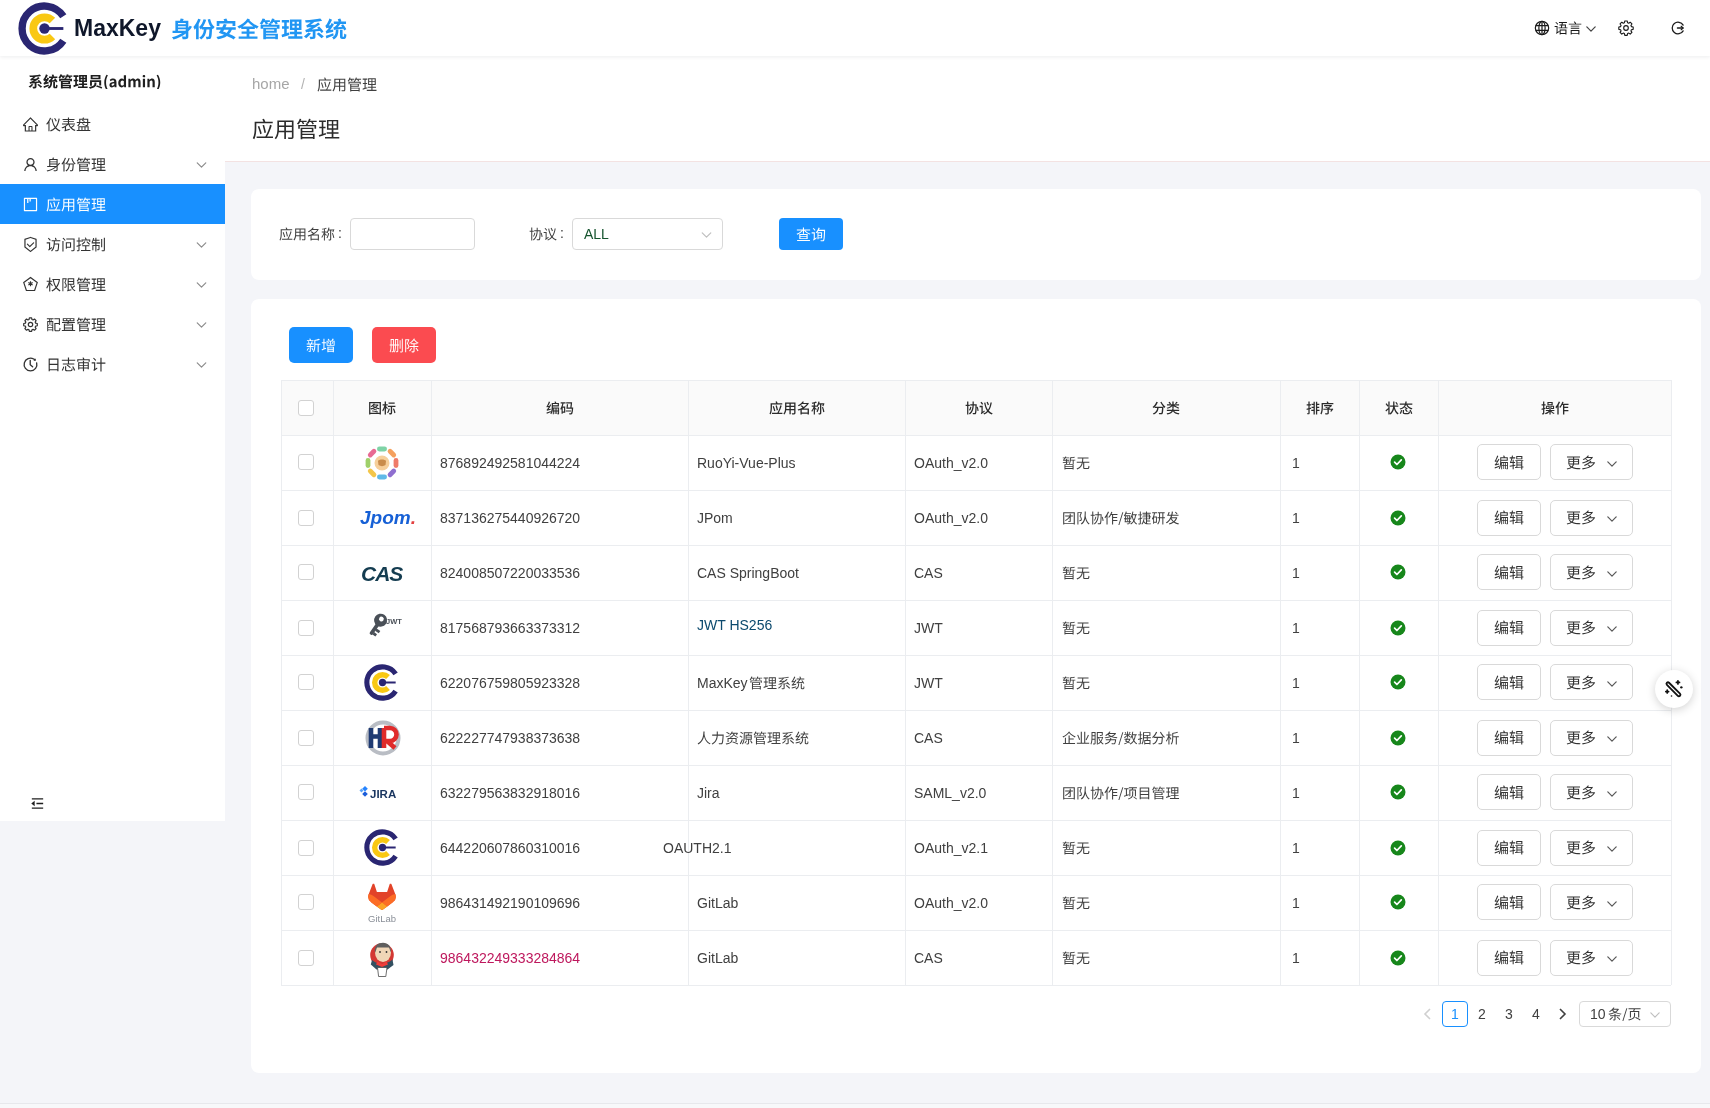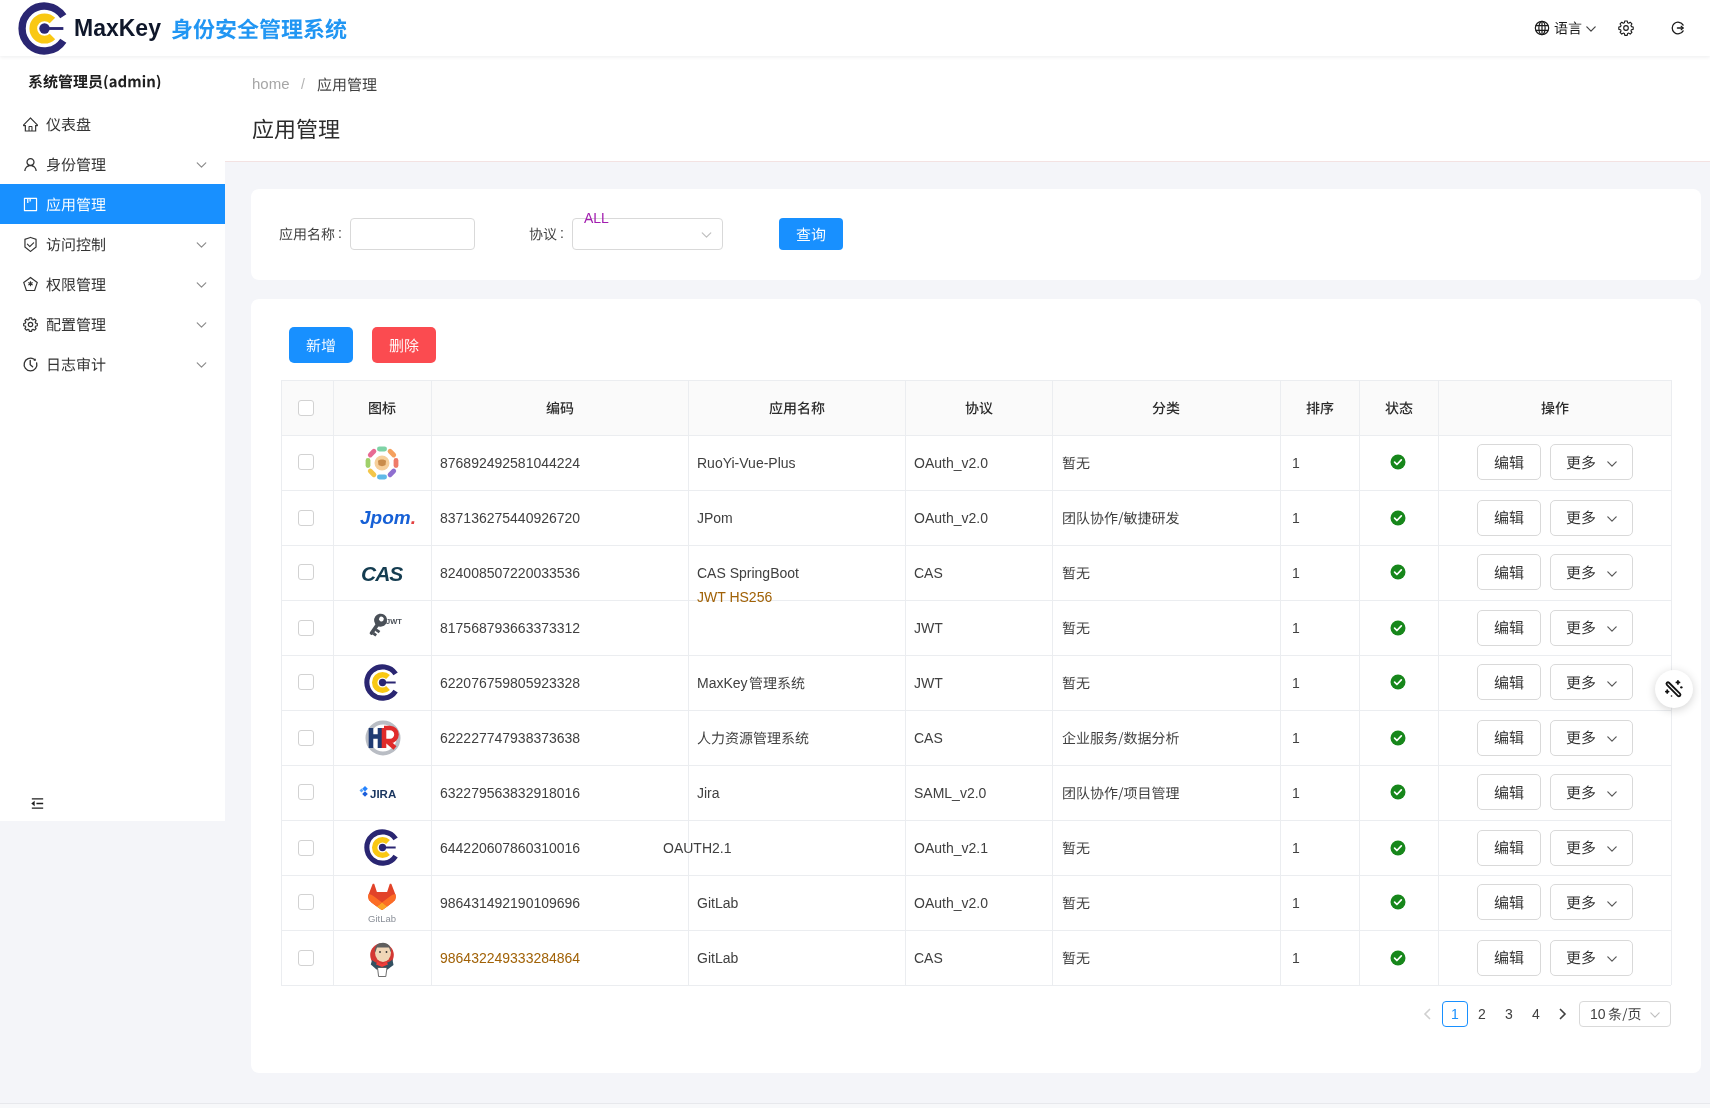--- a/index.html
+++ b/index.html
@@ -316,7 +316,7 @@
   </div>
 <div style="position:absolute;left:560px;top:223.0px;font:400 14px/20px 'Liberation Sans',sans-serif;color:#404040;letter-spacing:0;white-space:nowrap">:</div>
 <div class="inp" style="left:572px;top:218px;width:149px;height:30px"></div>
-<div style="position:absolute;left:584px;top:208px;font:400 14px/20px 'Liberation Sans',sans-serif;color:#a21caf;letter-spacing:0;white-space:nowrap">ALL</div>
+<div style="position:absolute;left:584px;top:224.0px;font:400 14px/20px 'Liberation Sans',sans-serif;color:#14532d;letter-spacing:0;white-space:nowrap">ALL</div>
 <svg style="position:absolute;left:700.5px;top:231.9px" width="11" height="6" viewBox="0 0 12 7" fill="none" stroke="#bfbfbf" stroke-width="1.4" stroke-linecap="round" stroke-linejoin="round">
     <path d="M1 1l5 5 5-5"></path>
   </svg>

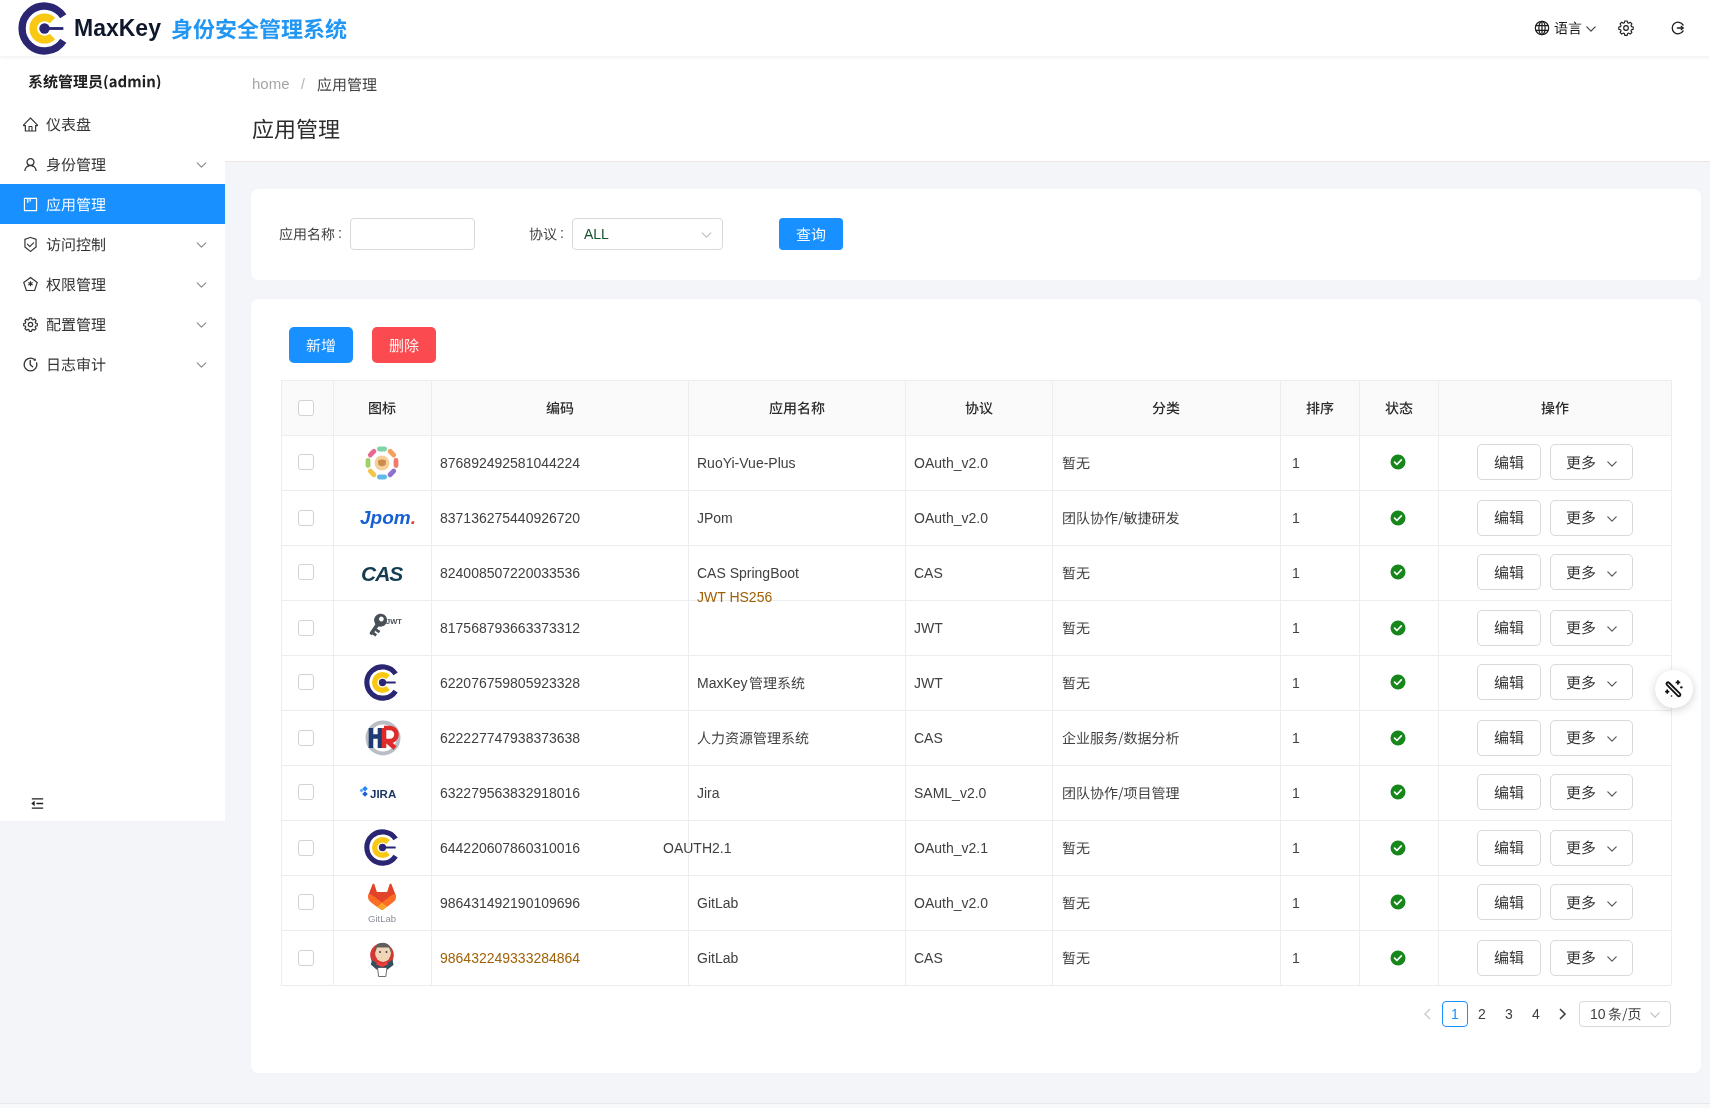--- a/index.html
+++ b/index.html
@@ -545,7 +545,7 @@
     <text x="20" y="15" font-family="Liberation Sans" font-size="7.5" font-weight="700" fill="#4a5058">JWT</text>
   </svg>
 <div style="position:absolute;left:440px;top:617.5px;font:400 14px/20px 'Liberation Sans',sans-serif;color:#404040;letter-spacing:0;white-space:nowrap">817568793663373312</div>
-<div style="position:absolute;left:697px;top:587px;font:400 14px/20px 'Liberation Sans',sans-serif;color:#a16207;letter-spacing:0;white-space:nowrap">JWT HS256</div>
+<div style="position:absolute;left:697px;top:615px;font:400 14px/20px 'Liberation Sans',sans-serif;color:#0c4a6e;letter-spacing:0;white-space:nowrap">JWT HS256</div>
 <div style="position:absolute;left:914px;top:617.5px;font:400 14px/20px 'Liberation Sans',sans-serif;color:#404040;letter-spacing:0;white-space:nowrap">JWT</div>
 <div style="position:absolute;left:1062.0px;top:620.5px;">
     <svg width="28.0" height="14.0" viewBox="0 -880 2000 1000" fill="#404040">

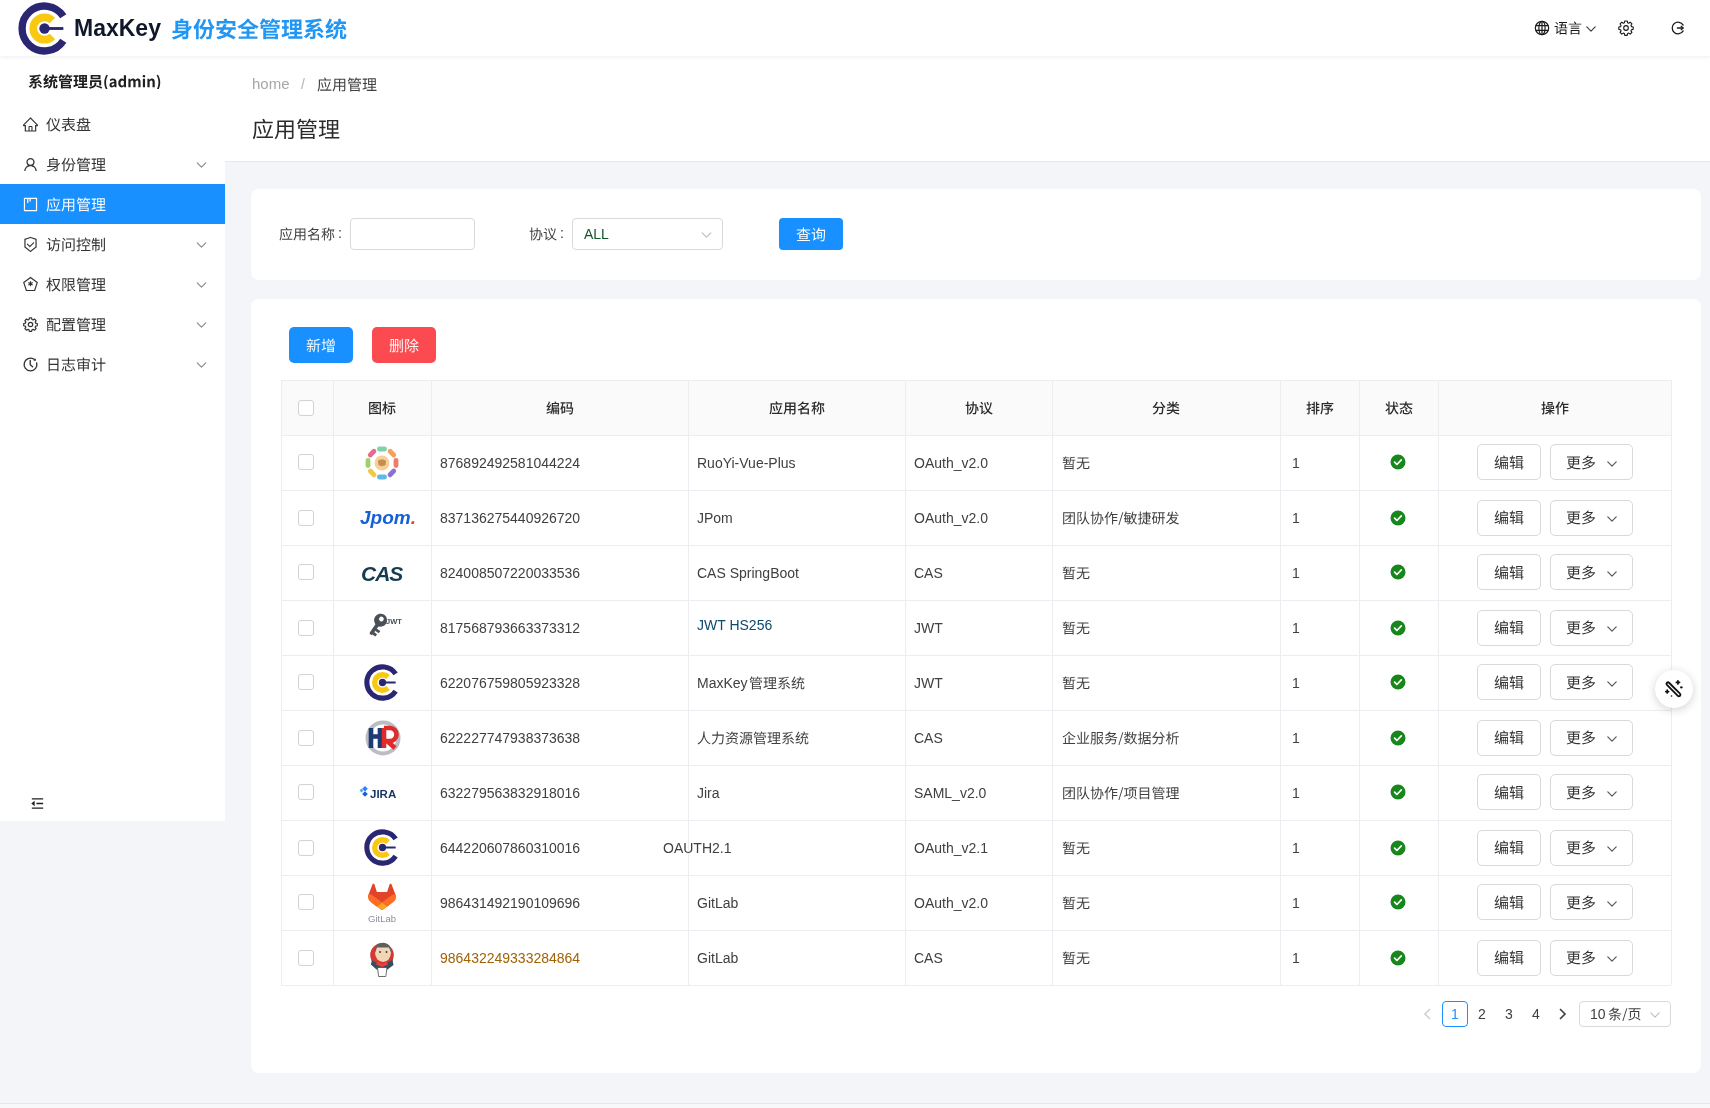--- a/index.html
+++ b/index.html
@@ -811,7 +811,7 @@
     <path d="M8.5 20.5 L13 23 L17.5 20.5 L19 23.5 L13 26 L7 23.5 Z" fill="#ef3d3a"></path>
     <path d="M8.5 26.5 h9.5 l-1.2 9 h-7.2 z" fill="#fff" stroke="#4a4a4a" stroke-width="0.8"></path>
   </svg>
-<div style="position:absolute;left:440px;top:947.5px;font:400 14px/20px 'Liberation Sans',sans-serif;color:#a16207;letter-spacing:0;white-space:nowrap">986432249333284864</div>
+<div style="position:absolute;left:440px;top:947.5px;font:400 14px/20px 'Liberation Sans',sans-serif;color:#be185d;letter-spacing:0;white-space:nowrap">986432249333284864</div>
 <div style="position:absolute;left:697px;top:947.5px;font:400 14px/20px 'Liberation Sans',sans-serif;color:#404040;letter-spacing:0;white-space:nowrap">GitLab</div>
 <div style="position:absolute;left:914px;top:947.5px;font:400 14px/20px 'Liberation Sans',sans-serif;color:#404040;letter-spacing:0;white-space:nowrap">CAS</div>
 <div style="position:absolute;left:1062.0px;top:950.5px;">

